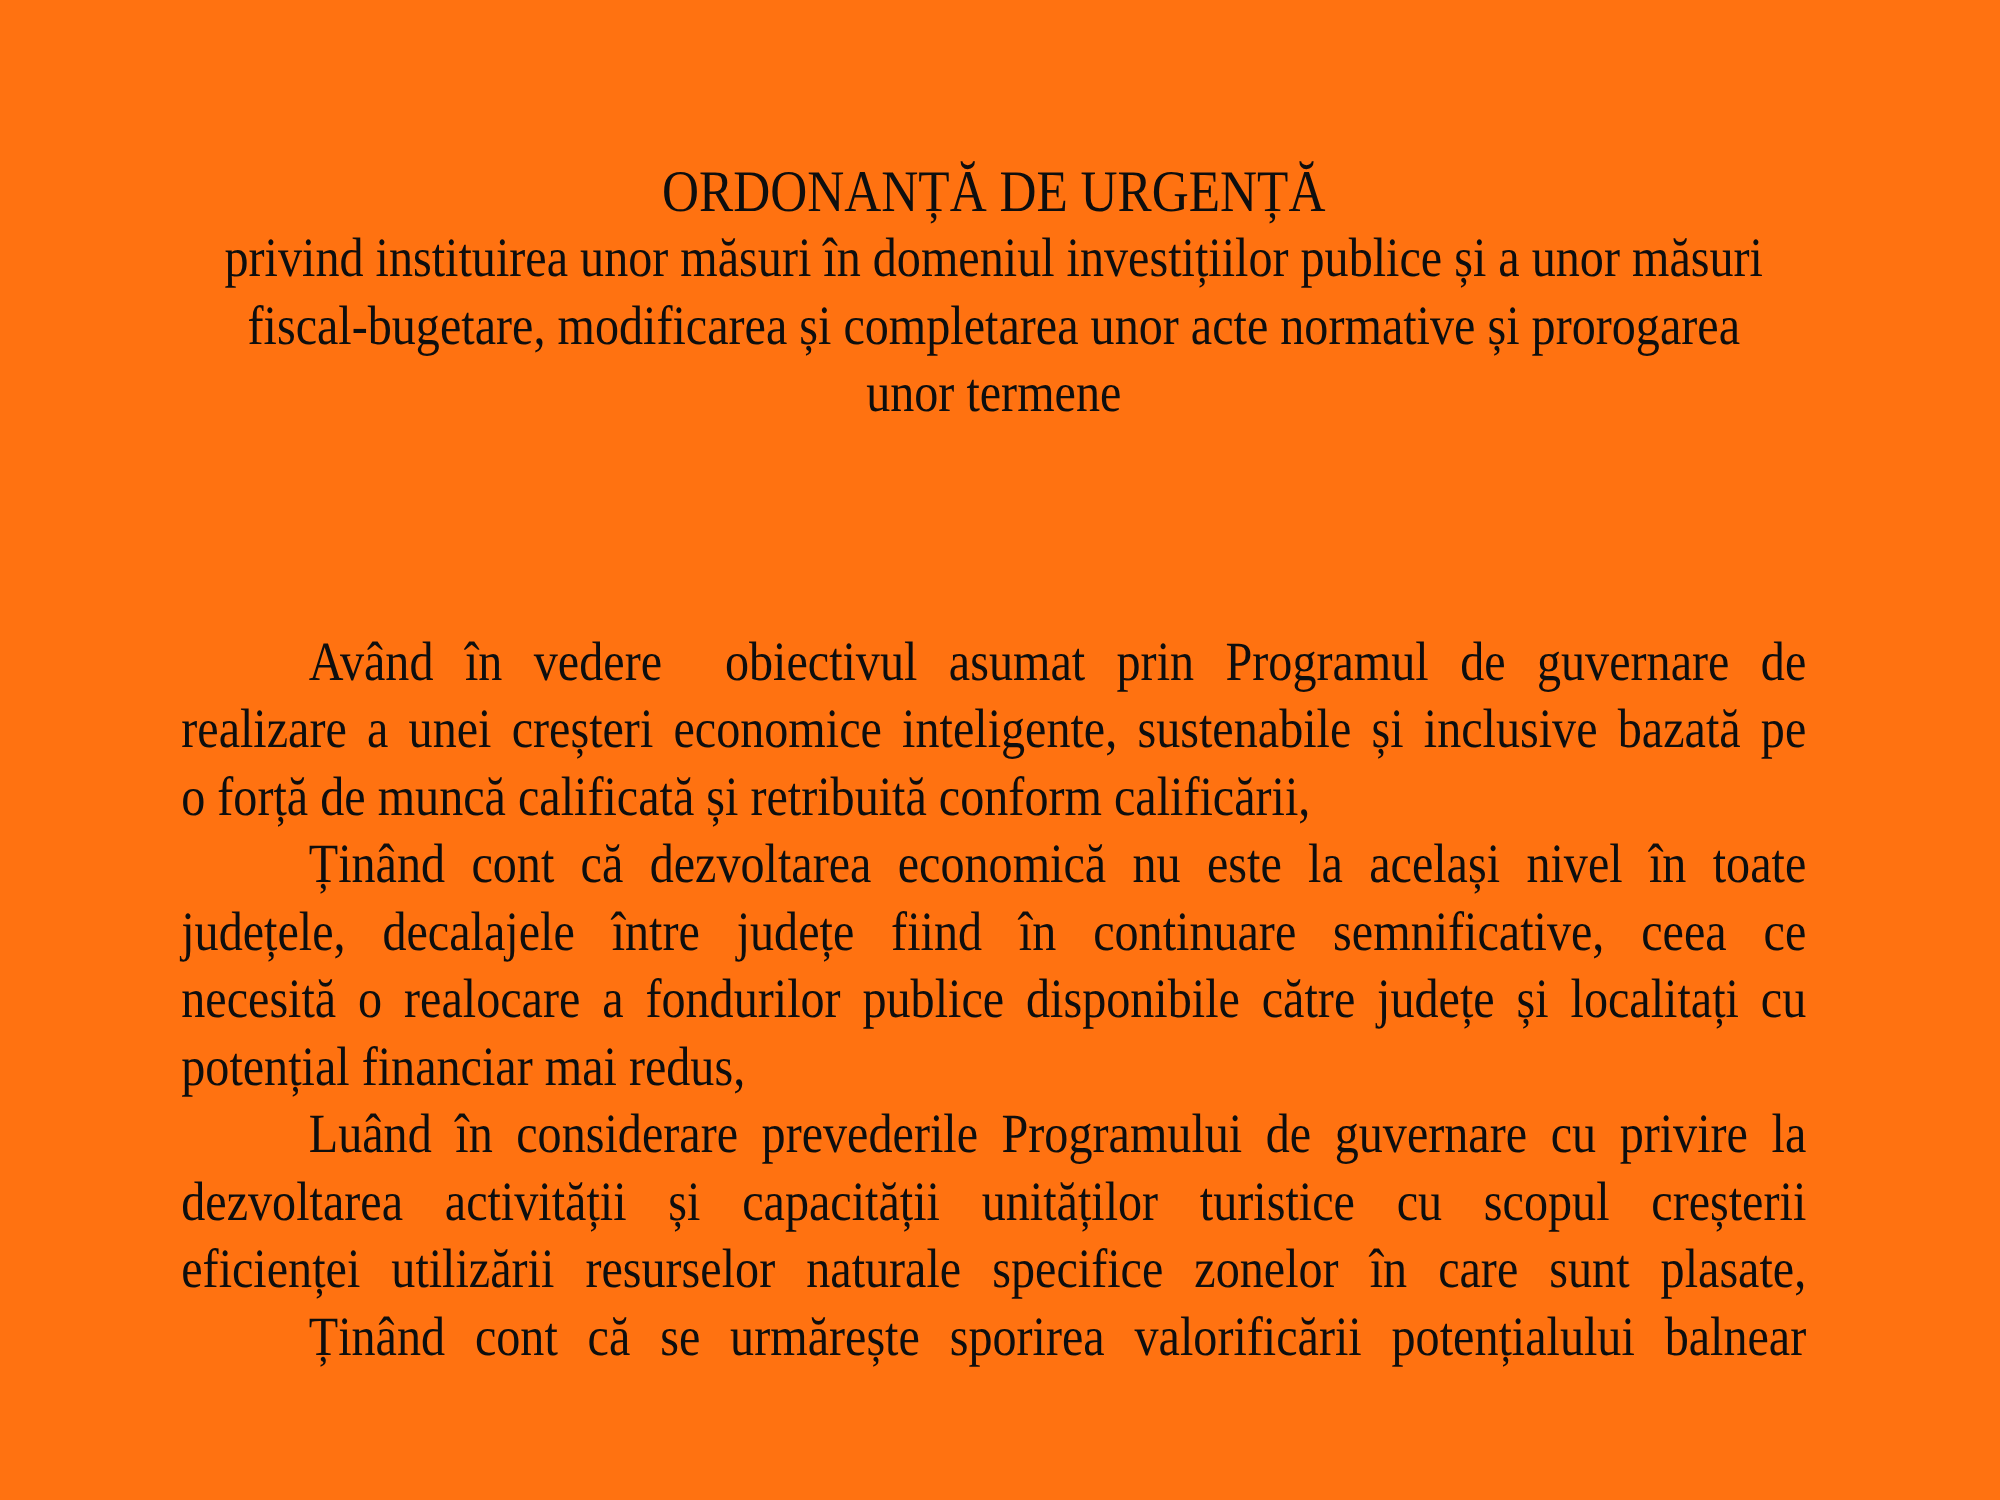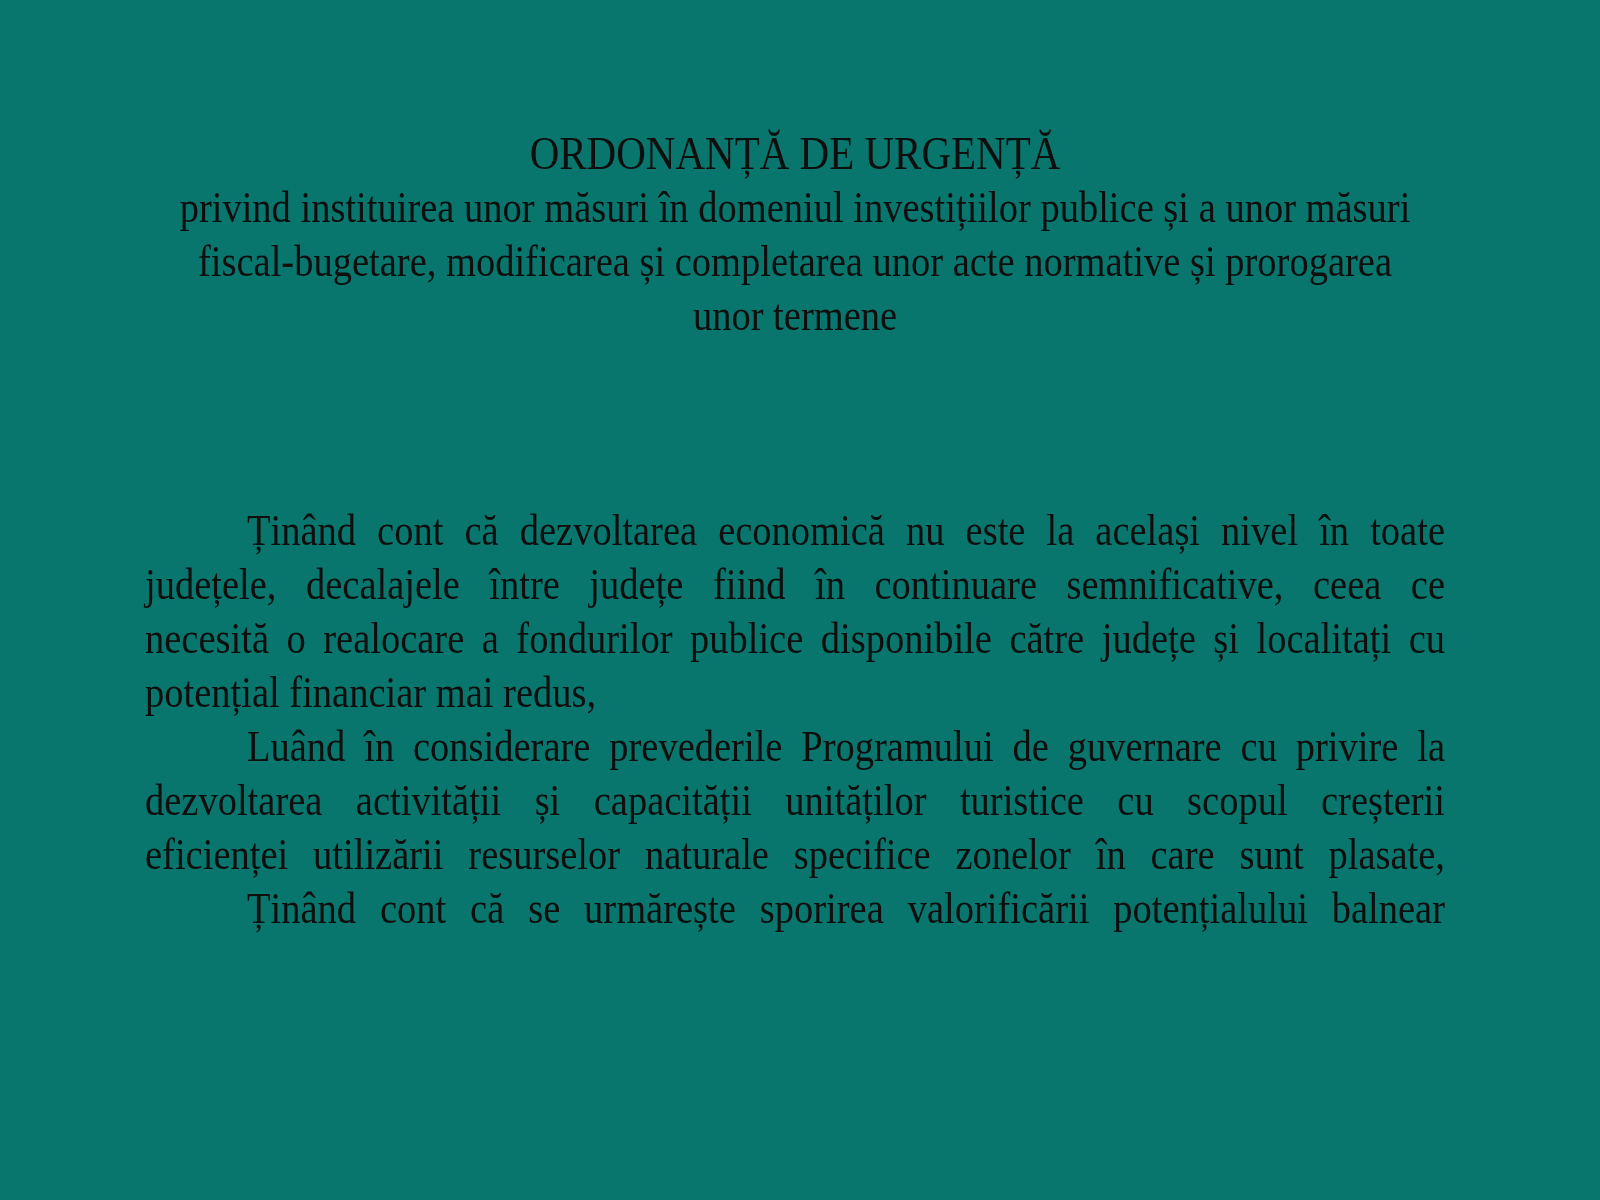--- a/index.html
+++ b/index.html
@@ -19,7 +19,7 @@
     left: 0; top: 0;
     width: 1600px;
     height: 1200px;
-    background: #0f766e;
+    background: #f97316;
     color: #131313;
     filter: blur(0.4px) contrast(1.05);
   }

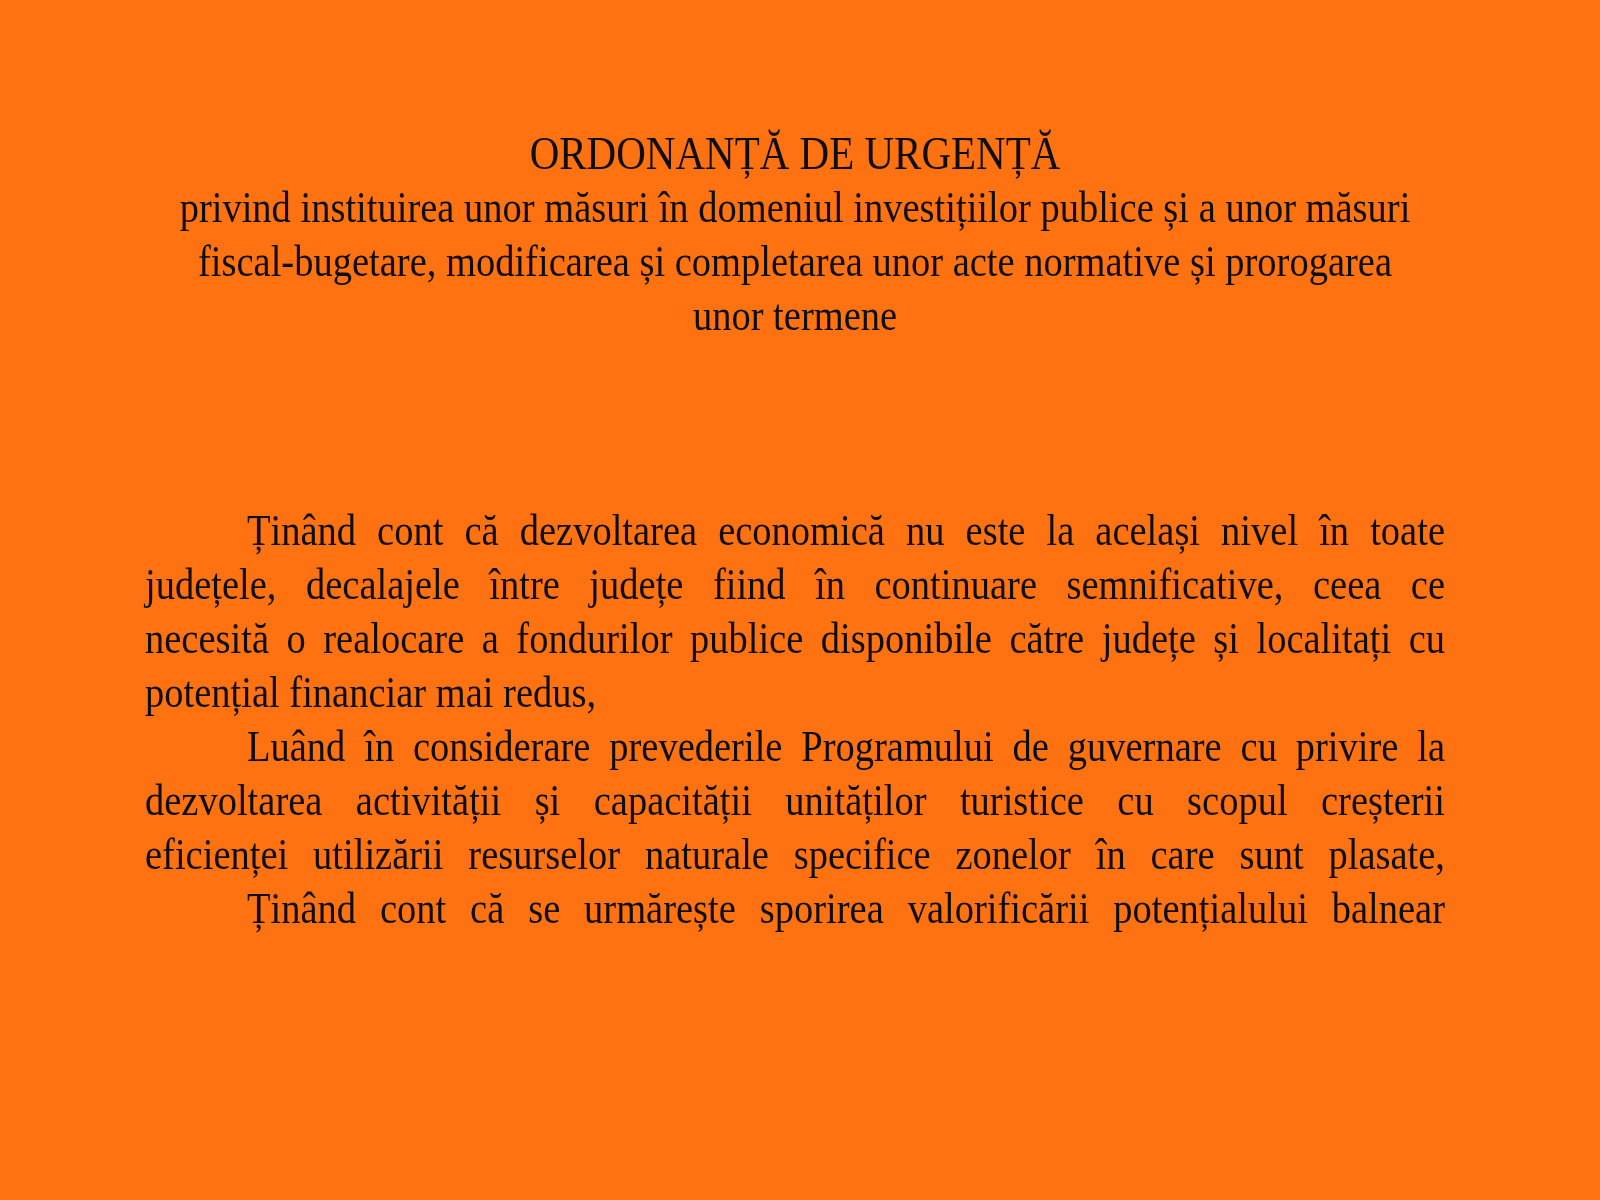--- a/index.html
+++ b/index.html
@@ -72,6 +72,11 @@
 
     <div class="body-block">
 
+      <div>
+        <div class="line j ind">Având în vedere  obiectivul asumat prin Programul de guvernare de</div>
+        <div class="line j">realizare a unei creșteri economice inteligente, sustenabile și inclusive bazată pe</div>
+        <div class="line">o forță de muncă calificată și retribuită conform calificării,</div>
+      </div>
 
       <div>
         <div class="line j ind">Ținând cont că dezvoltarea economică nu este la același nivel în toate</div>

